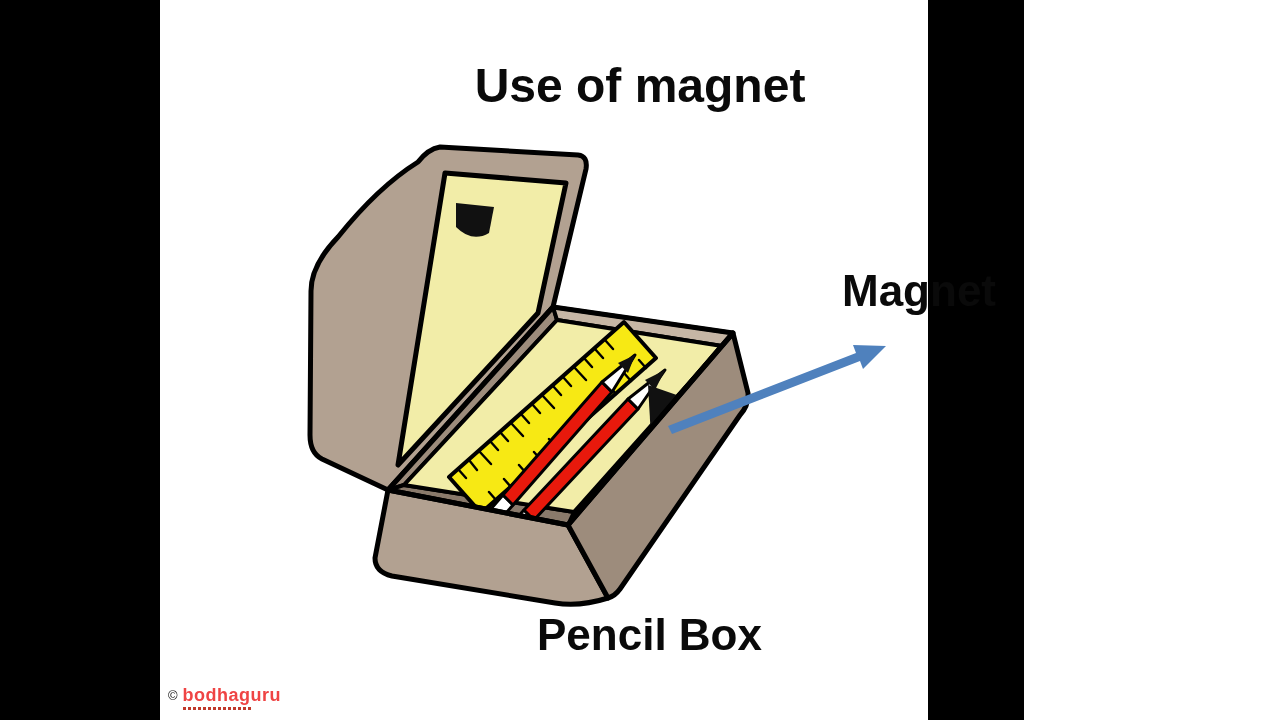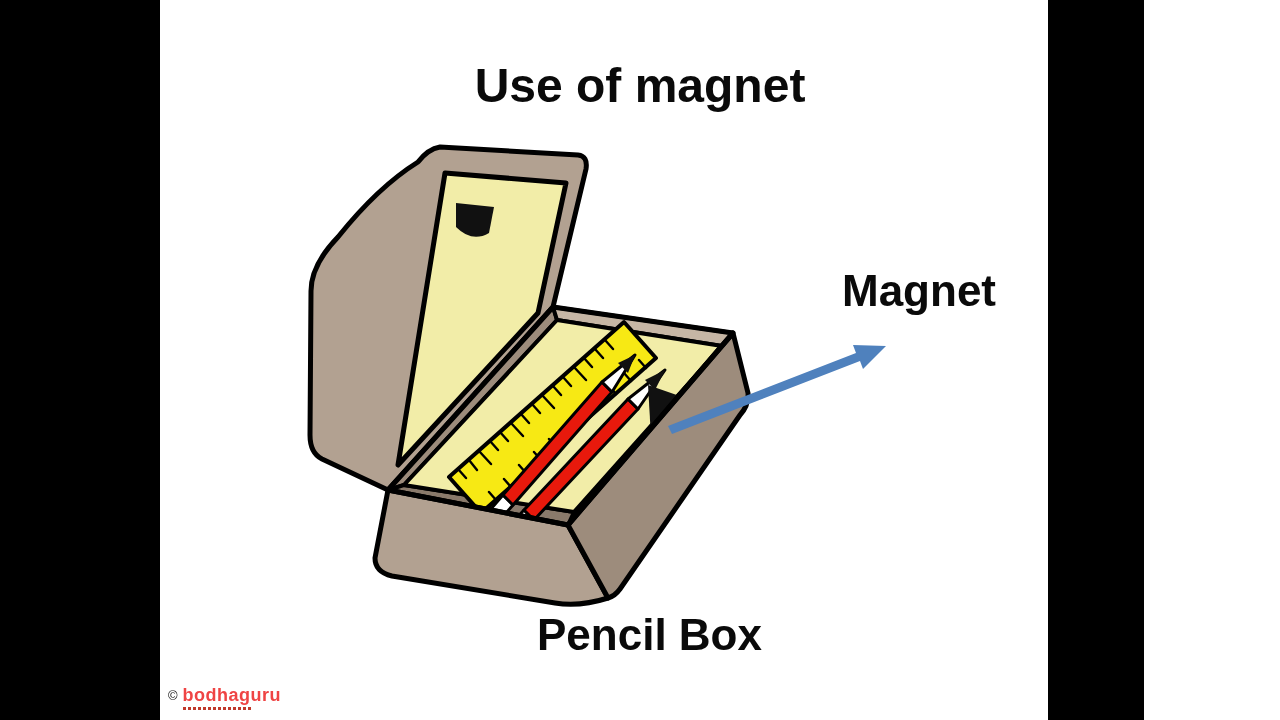--- a/index.html
+++ b/index.html
@@ -3,7 +3,7 @@
 <meta charset="utf-8">
 <style>
   html,body{margin:0;padding:0;}
-  .stage{position:relative;width:1144px;height:720px;background:#ffffff;overflow:hidden;
+  .stage{position:relative;width:1024px;height:720px;background:#ffffff;overflow:hidden;
          font-family:"Liberation Sans",sans-serif;}
   .bar{position:absolute;top:0;bottom:0;background:#000;}
   .bar.left{left:0;width:160px;}

